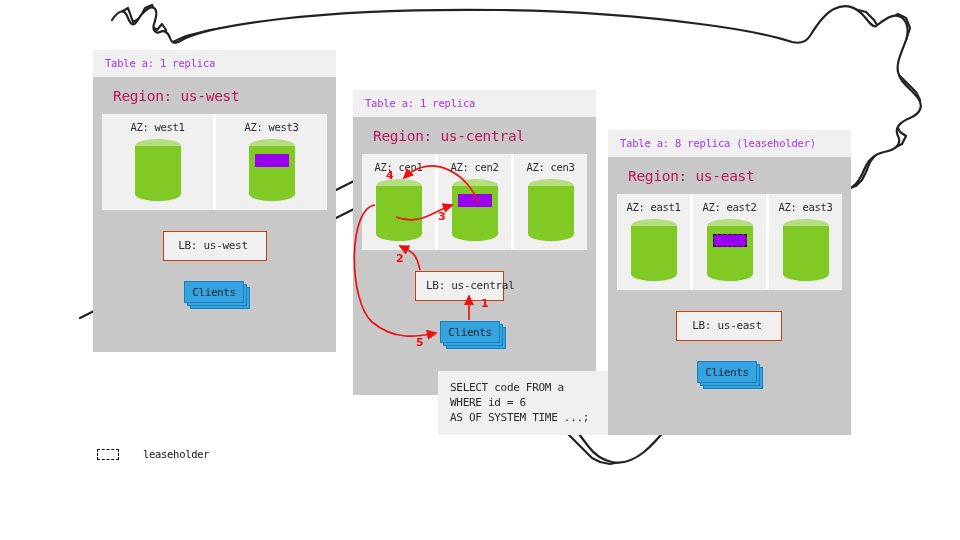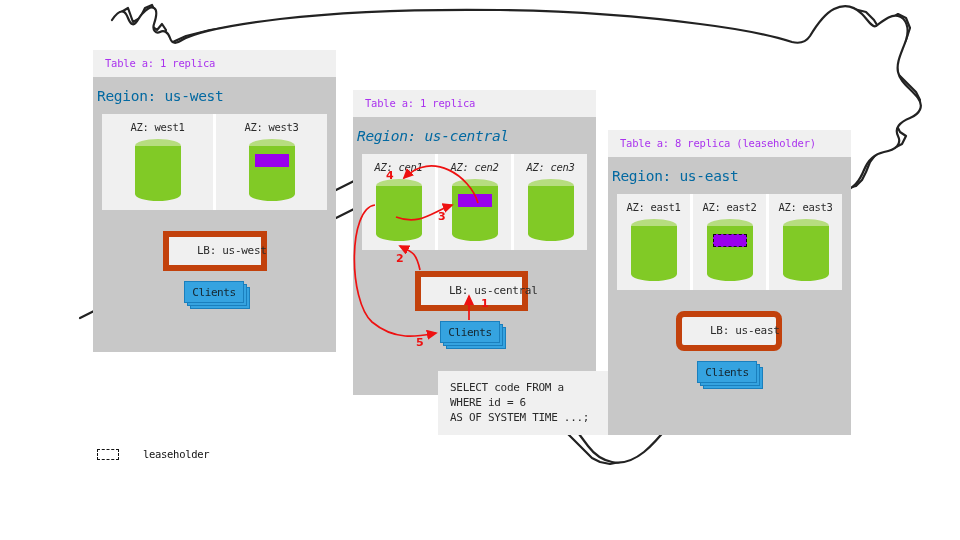--- a/index.html
+++ b/index.html
@@ -42,9 +42,9 @@
     position: relative;
   }
   .region-title {
-    color: #0369a1;
+    color: #be185d;
     font-size: 14.5px;
-    padding: 11px 0 10px 4px;
+    padding: 11px 0 10px 20px;
     white-space: nowrap;
     letter-spacing: -0.3px;
   }

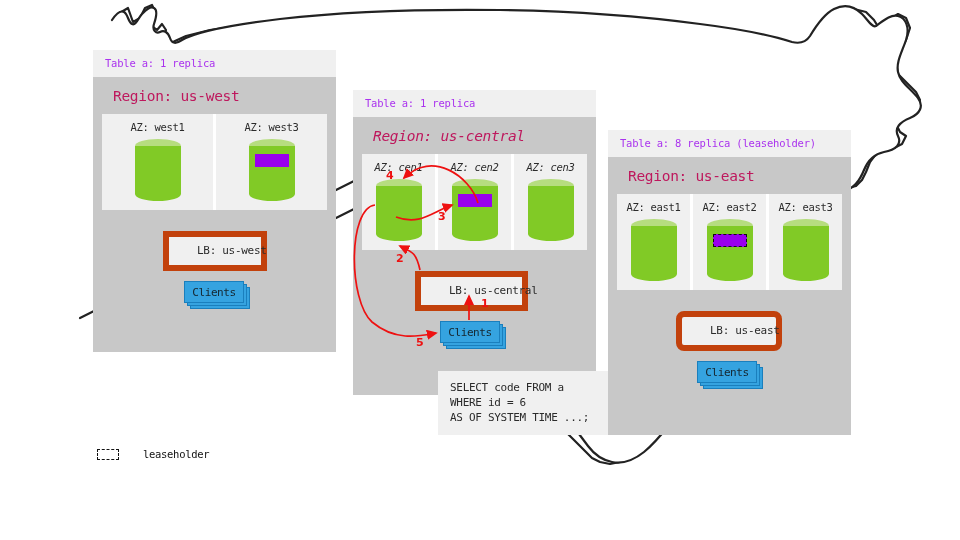--- a/index.html
+++ b/index.html
@@ -289,7 +289,7 @@
 
   <div class="region" id="region-us-central" style="left:353px; top:90px; width:243px;">
     <div class="region-header">Table a: 1 replica</div>
-    <div class="region-body" style="height:278px;font-style:italic;">
+    <div class="region-body" style="height:278px;">
       <div class="region-title">Region: us-central</div>
       <div class="az-strip">
         <div class="az">

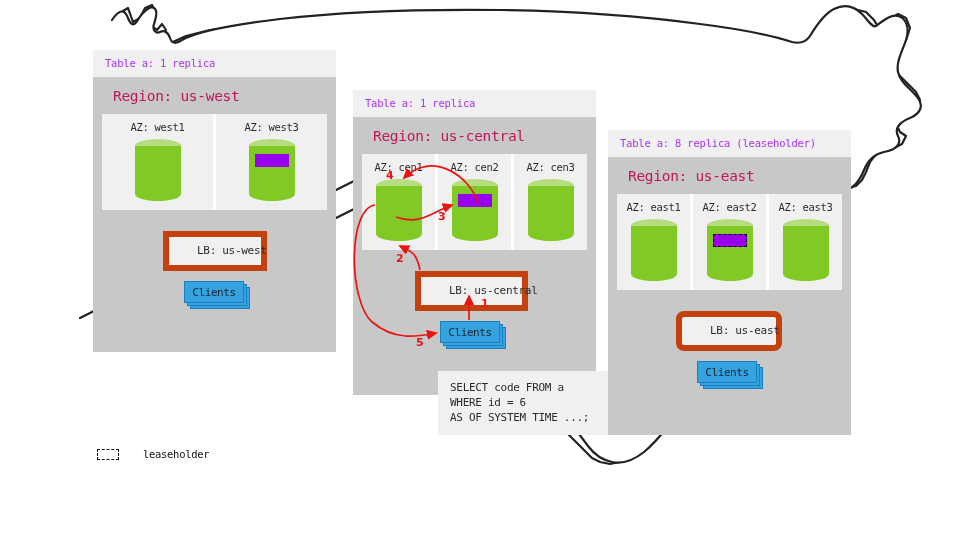--- a/index.html
+++ b/index.html
@@ -113,10 +113,10 @@
   .lb {
     position: absolute;
     background: #f0f0f0;
-    border: 6px solid #c2410c;
+    border: 1px solid #c2410c;
     font-size: 11px;
     color: #2b2b2b;
-    padding: 7px 14px 8px 28px;
+    padding: 7px 14px 8px 10px;
     white-space: nowrap;
     letter-spacing: -0.3px;
     box-sizing: border-box;

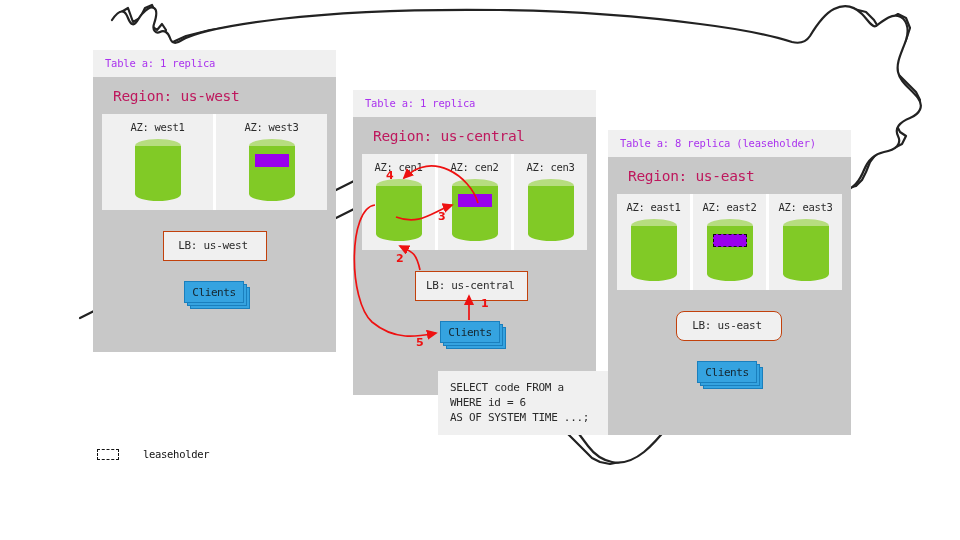--- a/index.html
+++ b/index.html
@@ -320,7 +320,7 @@
       </div>
     </div>
   </div>
-  <div class="lb" style="left:415px; top:271px; width:113px; z-index:5;">LB: us-central</div>
+  <div class="lb" style="left:415px; top:271px; width:89px; z-index:5;">LB: us-central</div>
   <div class="clients" style="left:440px; top:321px; z-index:5;">
     <div class="card c3"></div>
     <div class="card c2"></div>

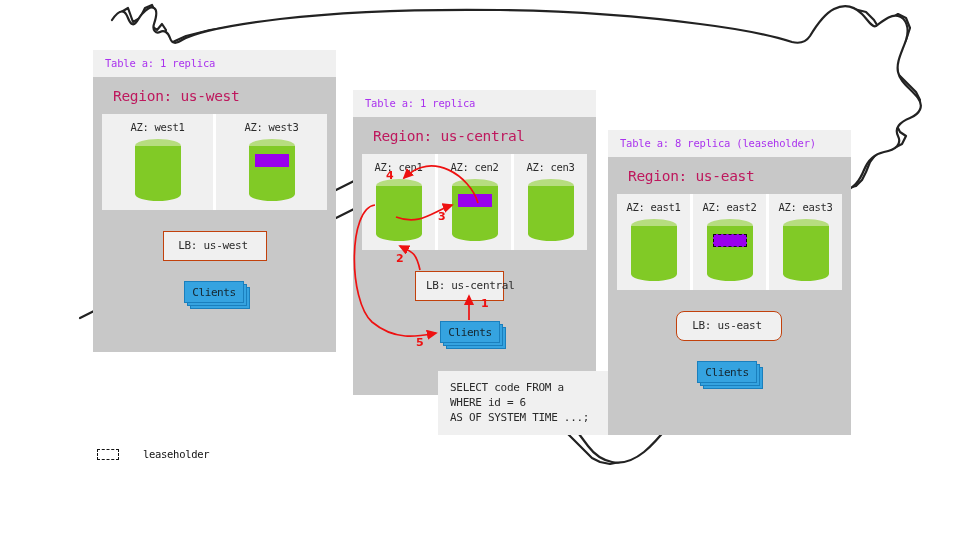--- a/index.html
+++ b/index.html
@@ -363,7 +363,7 @@
       </div>
     </div>
   </div>
-  <div class="lb" style="left:676px; top:311px; width:106px; z-index:5;border-radius:8px;">LB: us-east</div>
+  <div class="lb" style="left:676px; top:311px; width:106px; z-index:5;">LB: us-east</div>
   <div class="clients" style="left:697px; top:361px; z-index:5;">
     <div class="card c3"></div>
     <div class="card c2"></div>

